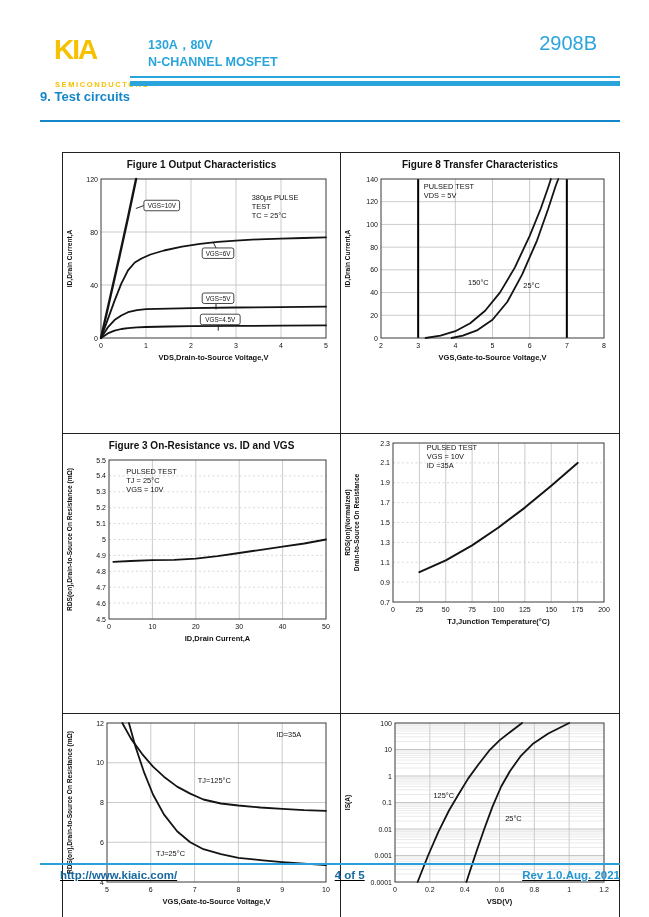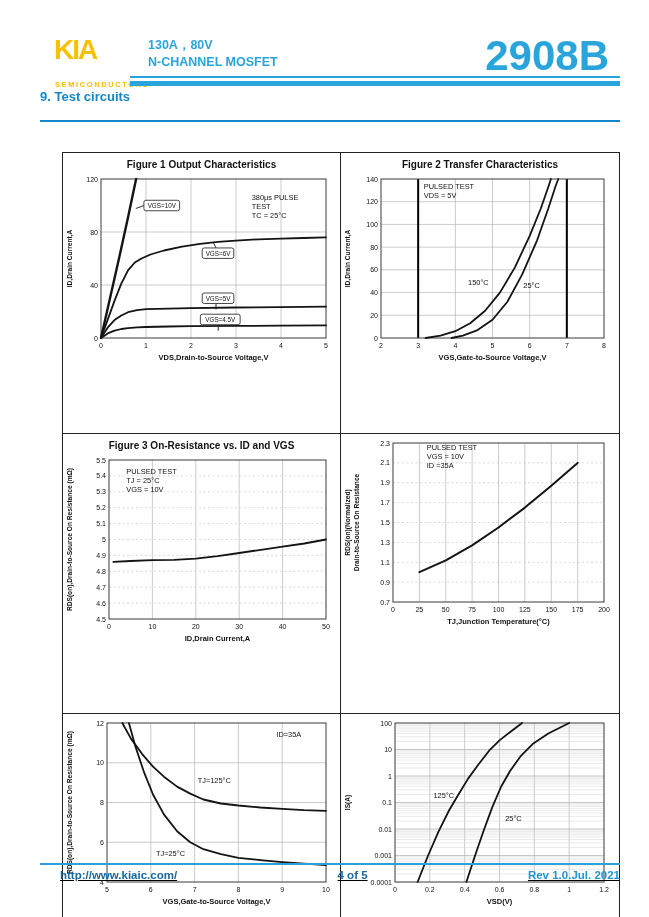--- a/index.html
+++ b/index.html
@@ -12,8 +12,8 @@
         letter-spacing:1.6px;color:#f5c100;}
   .part-info{position:absolute;left:148px;top:37px;font-size:12.5px;font-weight:bold;
         color:#2aa5dc;line-height:17px;}
-  .part-number{position:absolute;right:40px;top:32px;font-size:42px;color:#2aa5dc;
-        font-weight:bold;}
+  .part-number{position:absolute;right:52px;top:32px;font-size:20px;color:#2aa5dc;
+        font-weight:normal;}
   .rule-thin{position:absolute;left:130px;right:29px;top:76px;height:2px;background:#2aa5dc;}
   .rule-thick{position:absolute;left:130px;right:29px;top:81px;height:5px;background:#2aa5dc;}
   .section-title{position:absolute;left:40px;top:89px;width:580px;font-size:13px;

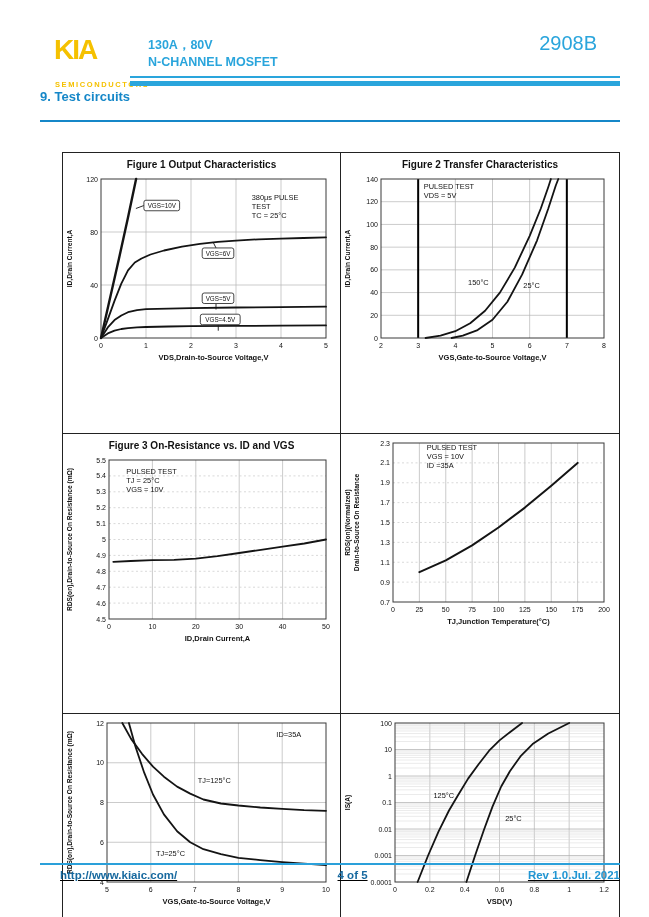--- a/index.html
+++ b/index.html
@@ -101,7 +101,7 @@
           </svg></div>
     </div>
     <div class="figure-cell">
-      <div class="figure-title">Figure 2 Transfer Characteristics</div>
+      <div class="figure-title">Figure 8 Transfer Characteristics</div>
       <div class="chart-mount"><svg width="276" height="200" viewBox="0 0 276 200">
             <line x1="77.16666666666666" y1="9" x2="77.16666666666666" y2="168" stroke="#b5b5b5" stroke-width="0.7"></line>
             <line x1="114.33333333333333" y1="9" x2="114.33333333333333" y2="168" stroke="#b5b5b5" stroke-width="0.7"></line>

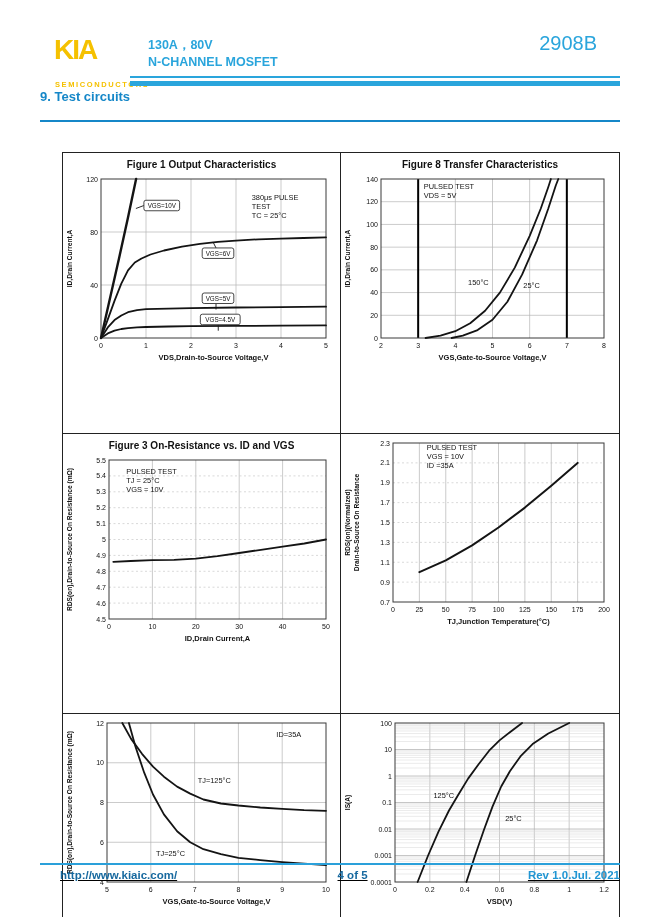--- a/index.html
+++ b/index.html
@@ -348,7 +348,7 @@
     <div class="footer-row">
       <span class="footer-url">http://www.kiaic.com/</span>
       <span class="footer-page">4 of 5</span>
-      <span class="footer-rev">Rev 1.0.Jul. 2021</span>
+      <span class="footer-rev">Rev 1.0.Aug. 2021</span>
     </div>
   </div>
 

